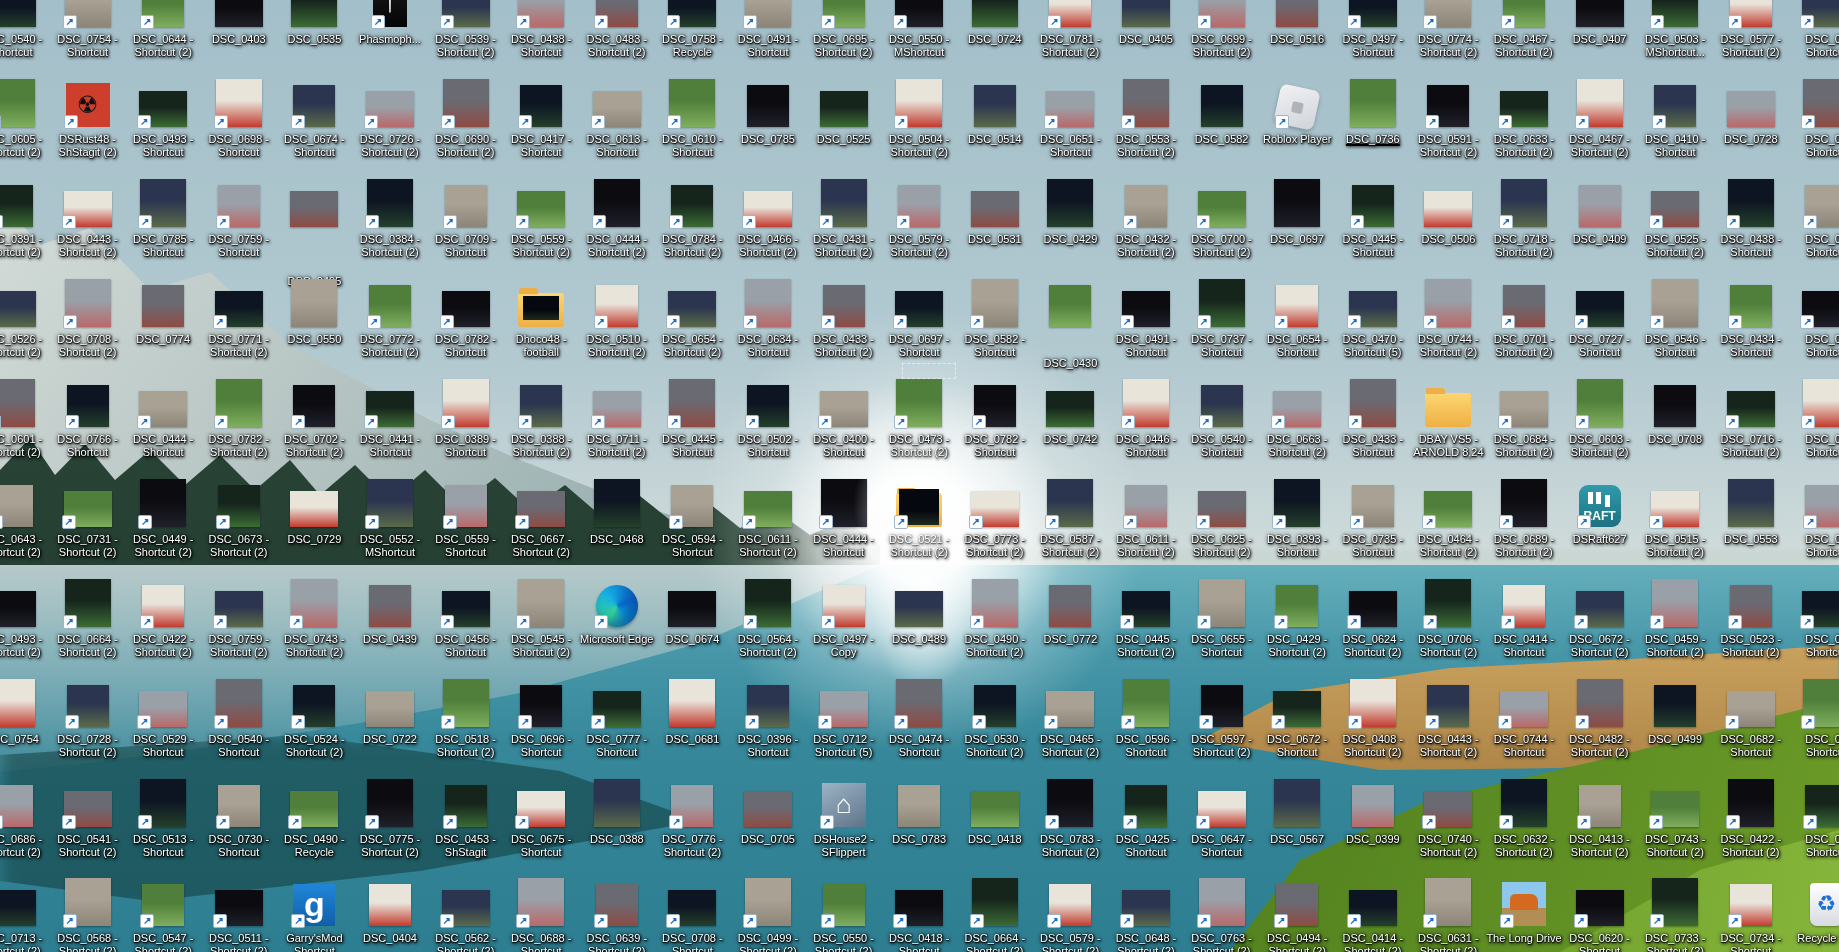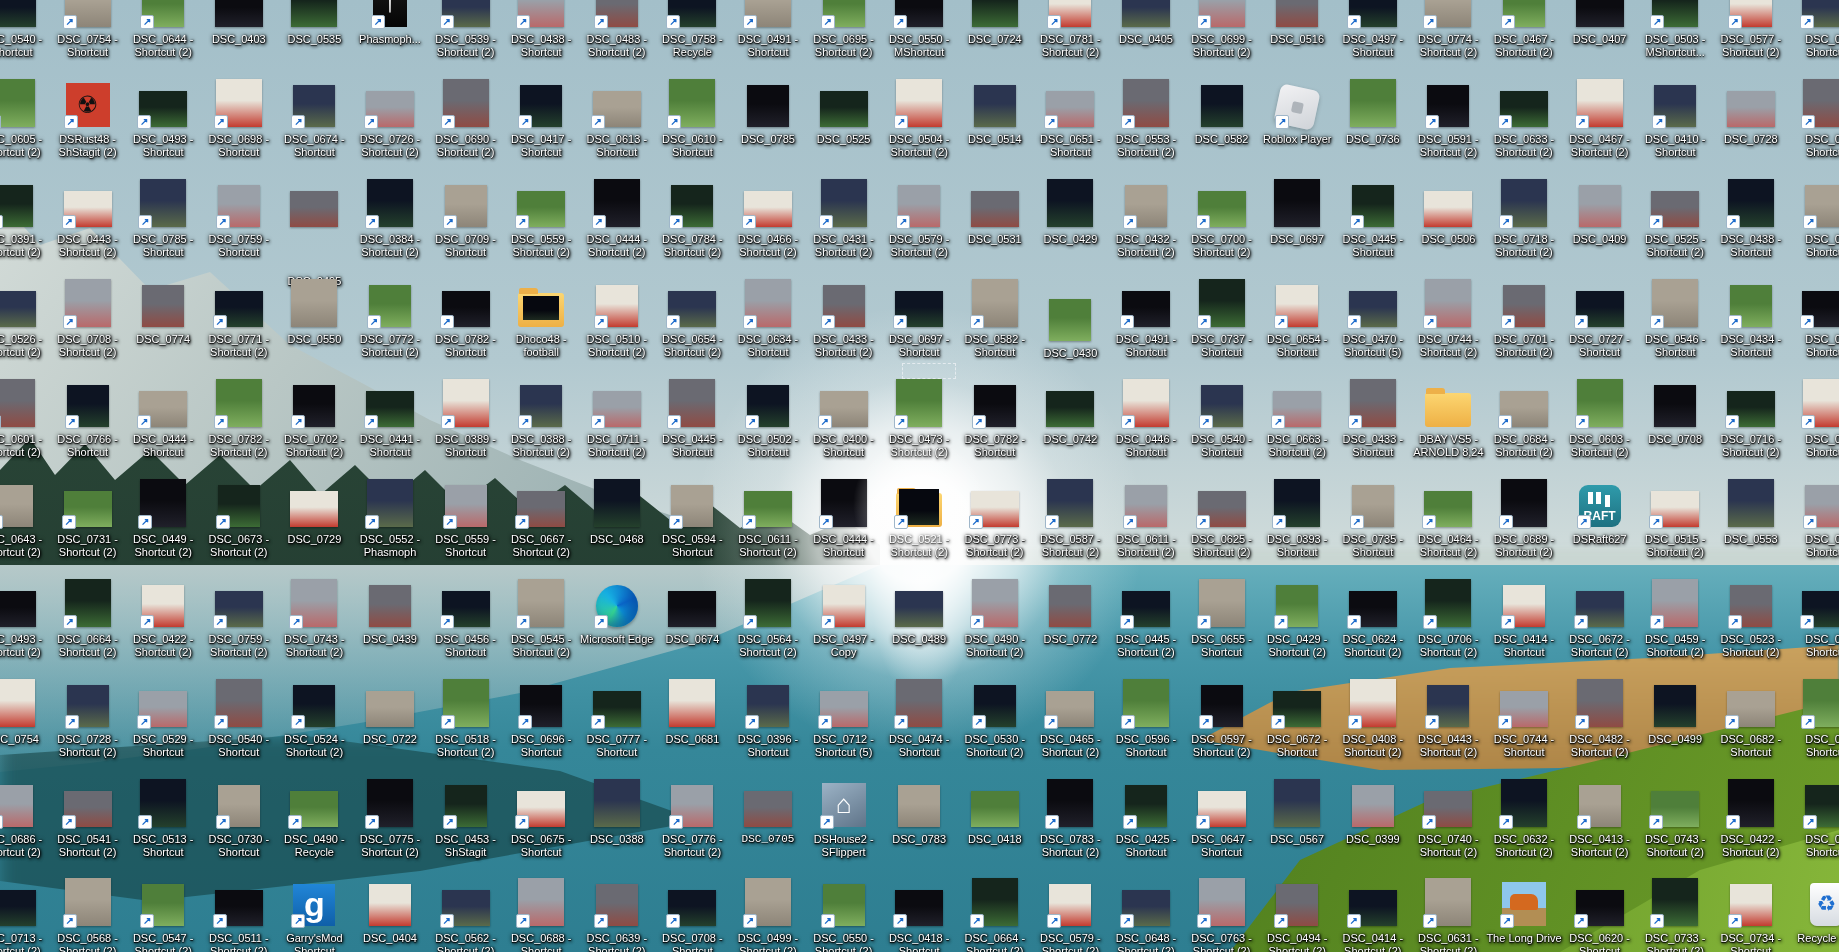--- a/index.html
+++ b/index.html
@@ -389,7 +389,7 @@
         </div>
         <div class="label">Roblox Player</div>
       </div>
-      <div class="cell" title="DSC_0736" style="left: 1333.8px; top: 79px;">
+      <div class="cell" title="DSC_0736" style="left: 1333.8px; top: 79px; text-decoration: underline;">
         <div class="thumbwrap">
           <div class="thumb" style="width:46px;height:48px;background:linear-gradient(#4f7f3a 45%,#7fae5e)"></div>
         </div>

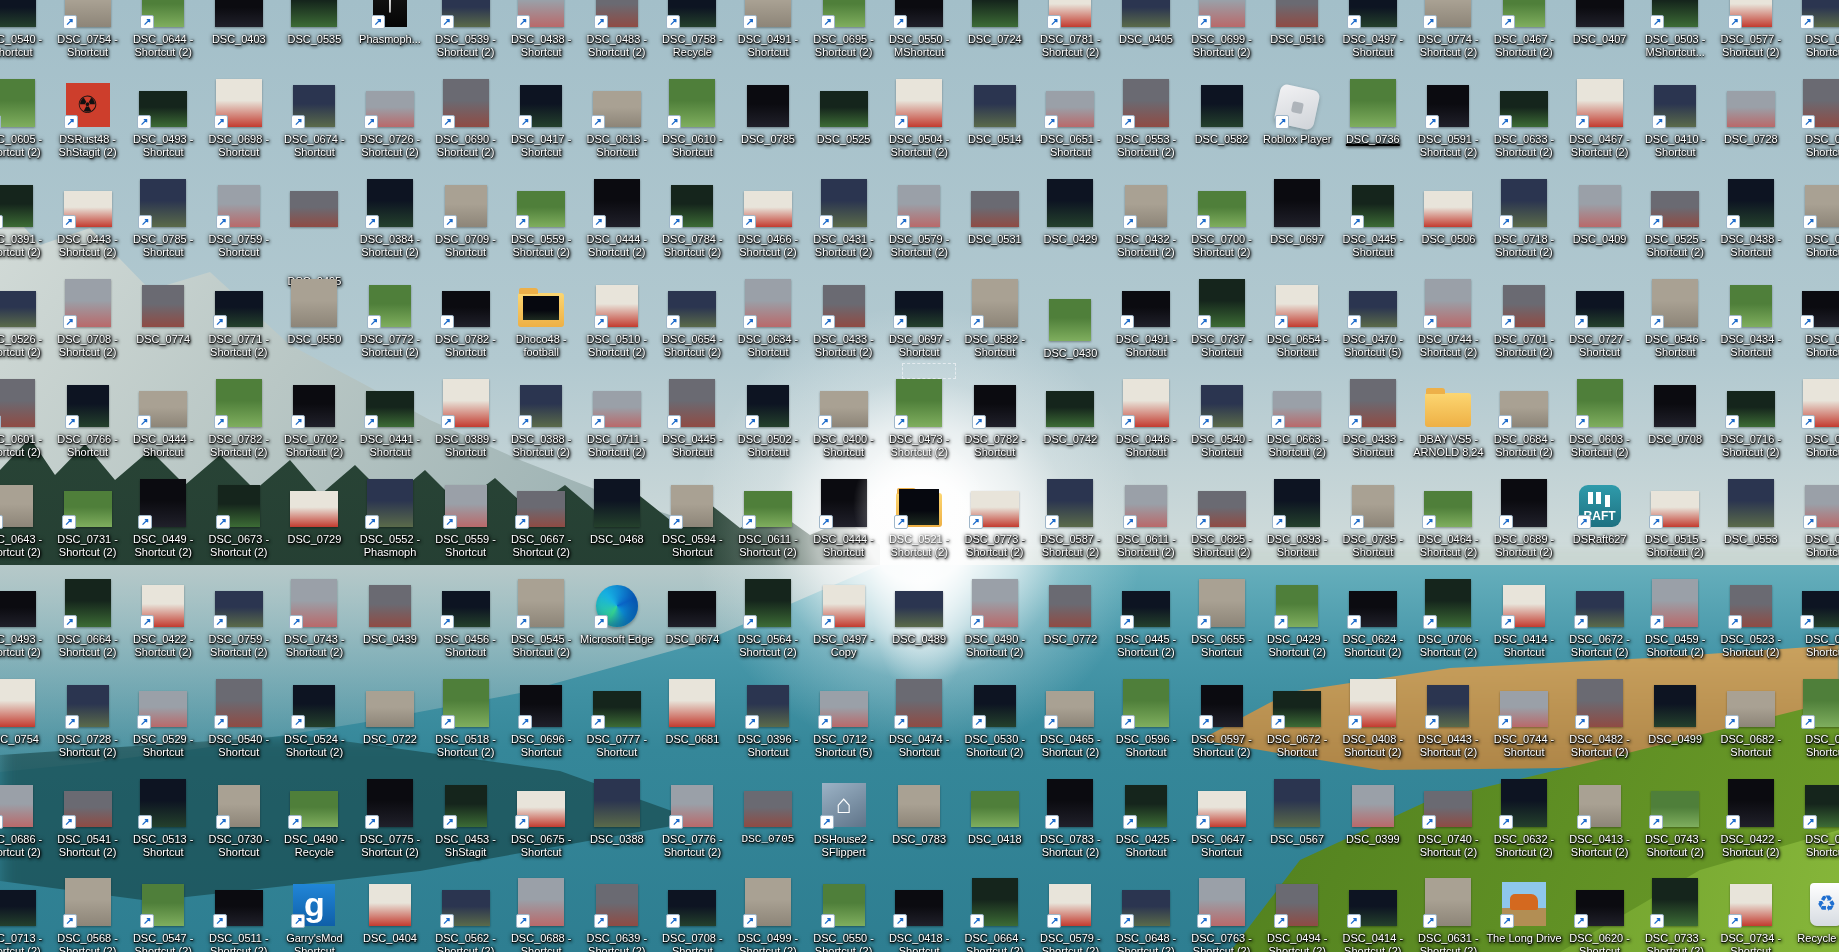--- a/index.html
+++ b/index.html
@@ -701,7 +701,7 @@
         </div>
         <div class="label">DSC_0582 - Shortcut</div>
       </div>
-      <div class="cell" title="DSC_0430" style="left: 1031.4px; top: 293px;">
+      <div class="cell" title="DSC_0430" style="left: 1031.4px; top: 279px; gap: 24px;">
         <div class="thumbwrap">
           <div class="thumb" style="width:42px;height:42px;background:linear-gradient(#4f7f3a 45%,#7fae5e)"></div>
         </div>

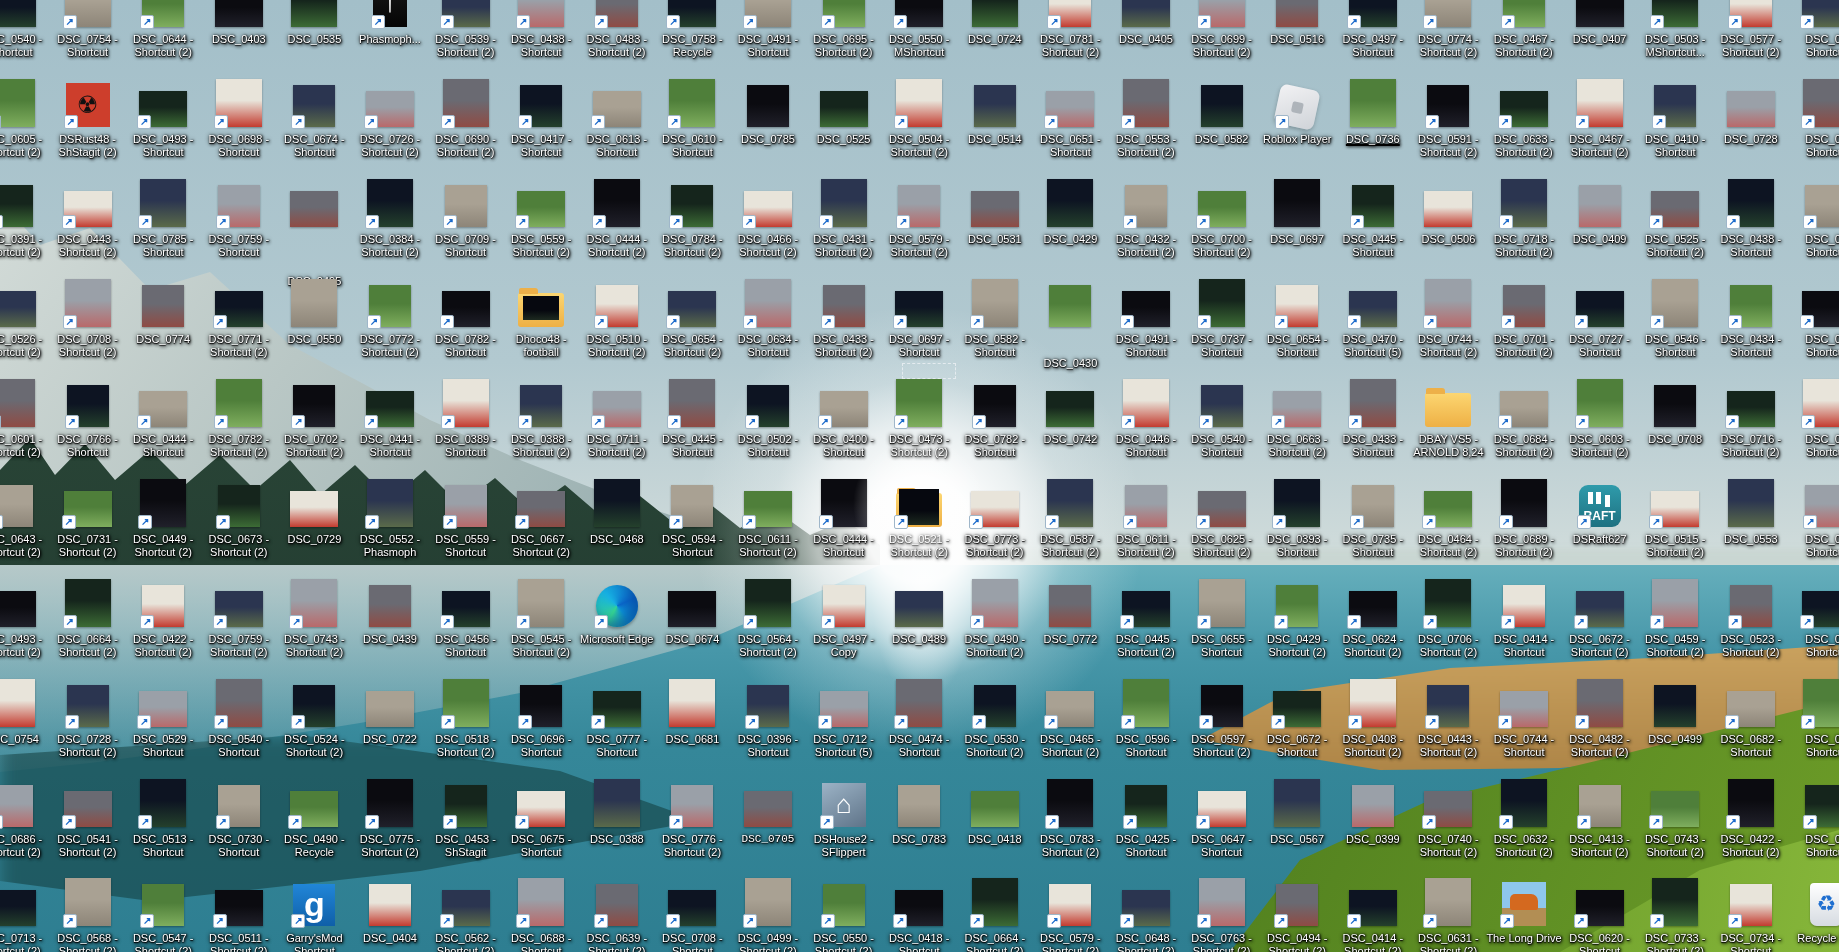--- a/index.html
+++ b/index.html
@@ -989,7 +989,7 @@
           <div class="thumb" style="width:46px;height:48px;background:linear-gradient(#2b3550 45%,#5a6a4a)"></div>
           <div class="arrow">↗</div>
         </div>
-        <div class="label">DSC_0552 - Phasmoph</div>
+        <div class="label">DSC_0552 - MShortcut</div>
       </div>
       <div class="cell" title="DSC_0559 - Shortcut" style="left: 426.6px; top: 479px;">
         <div class="thumbwrap">

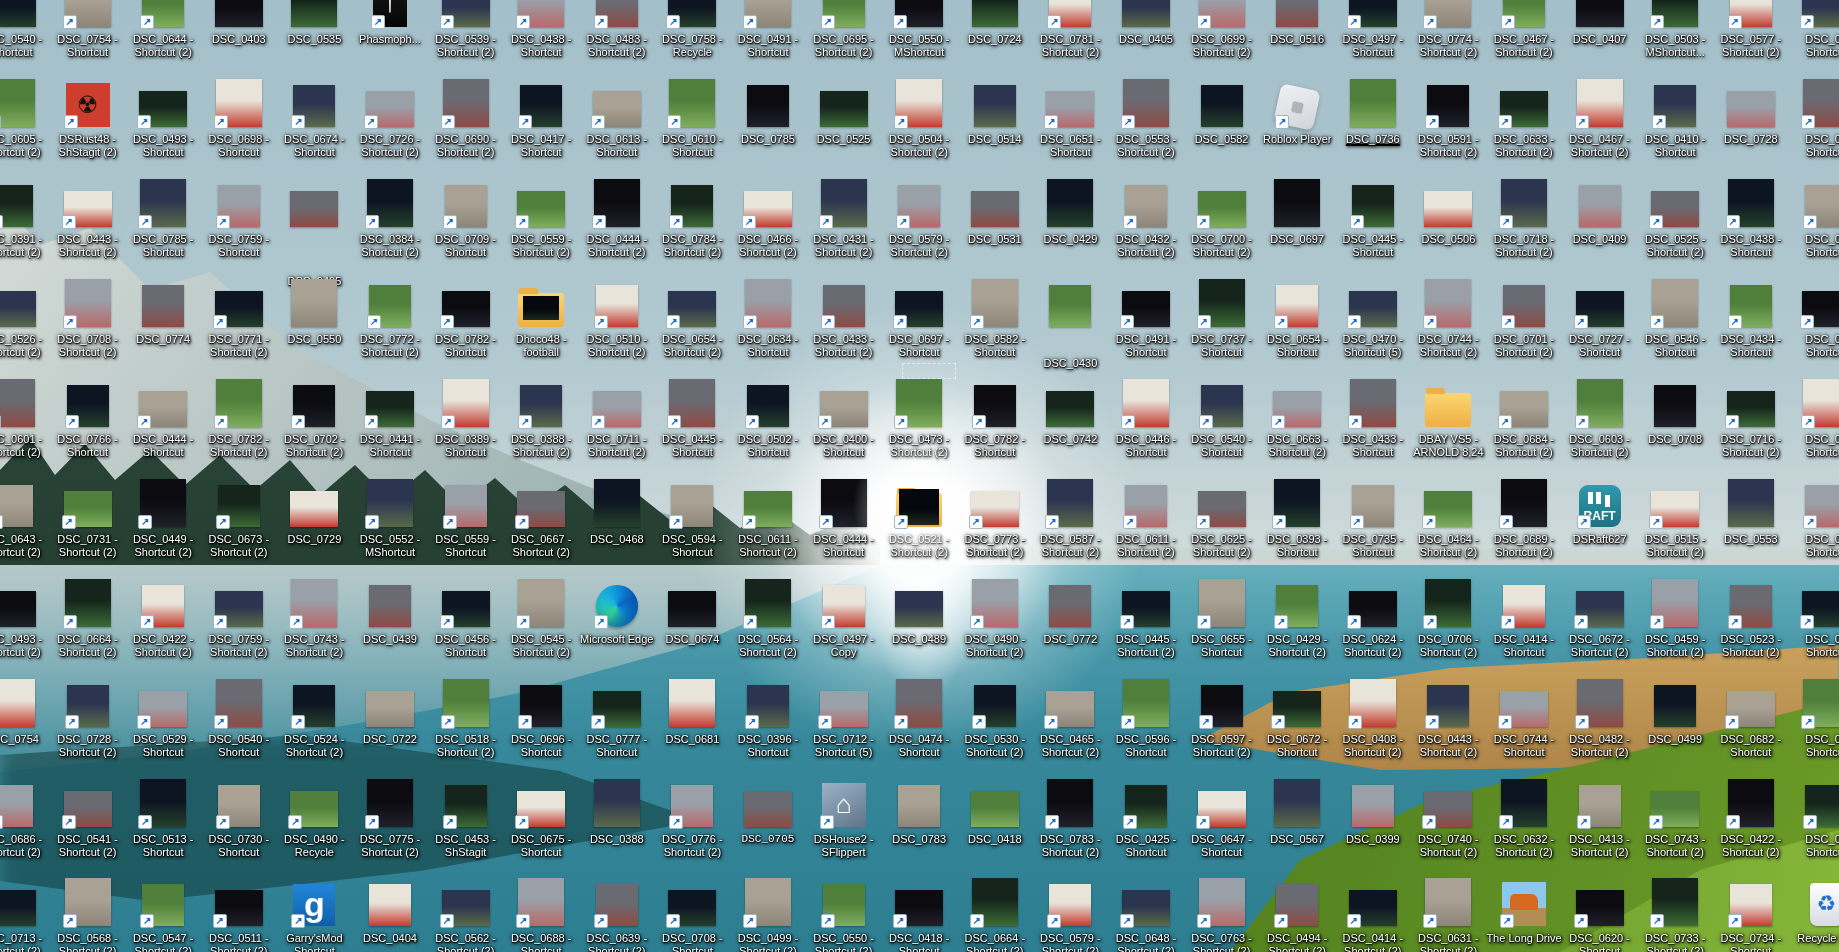--- a/index.html
+++ b/index.html
@@ -1534,7 +1534,7 @@
         </div>
         <div class="label">DSC_0776 - Shortcut (2)</div>
       </div>
-      <div class="cell" title="DSC_0705" style="left: 729px; top: 779px; font-family: Liberation Mono, monospace;">
+      <div class="cell" title="DSC_0705" style="left: 729px; top: 779px;">
         <div class="thumbwrap">
           <div class="thumb" style="width:48px;height:36px;background:linear-gradient(#6a6a72 45%,#8f4b44)"></div>
         </div>

